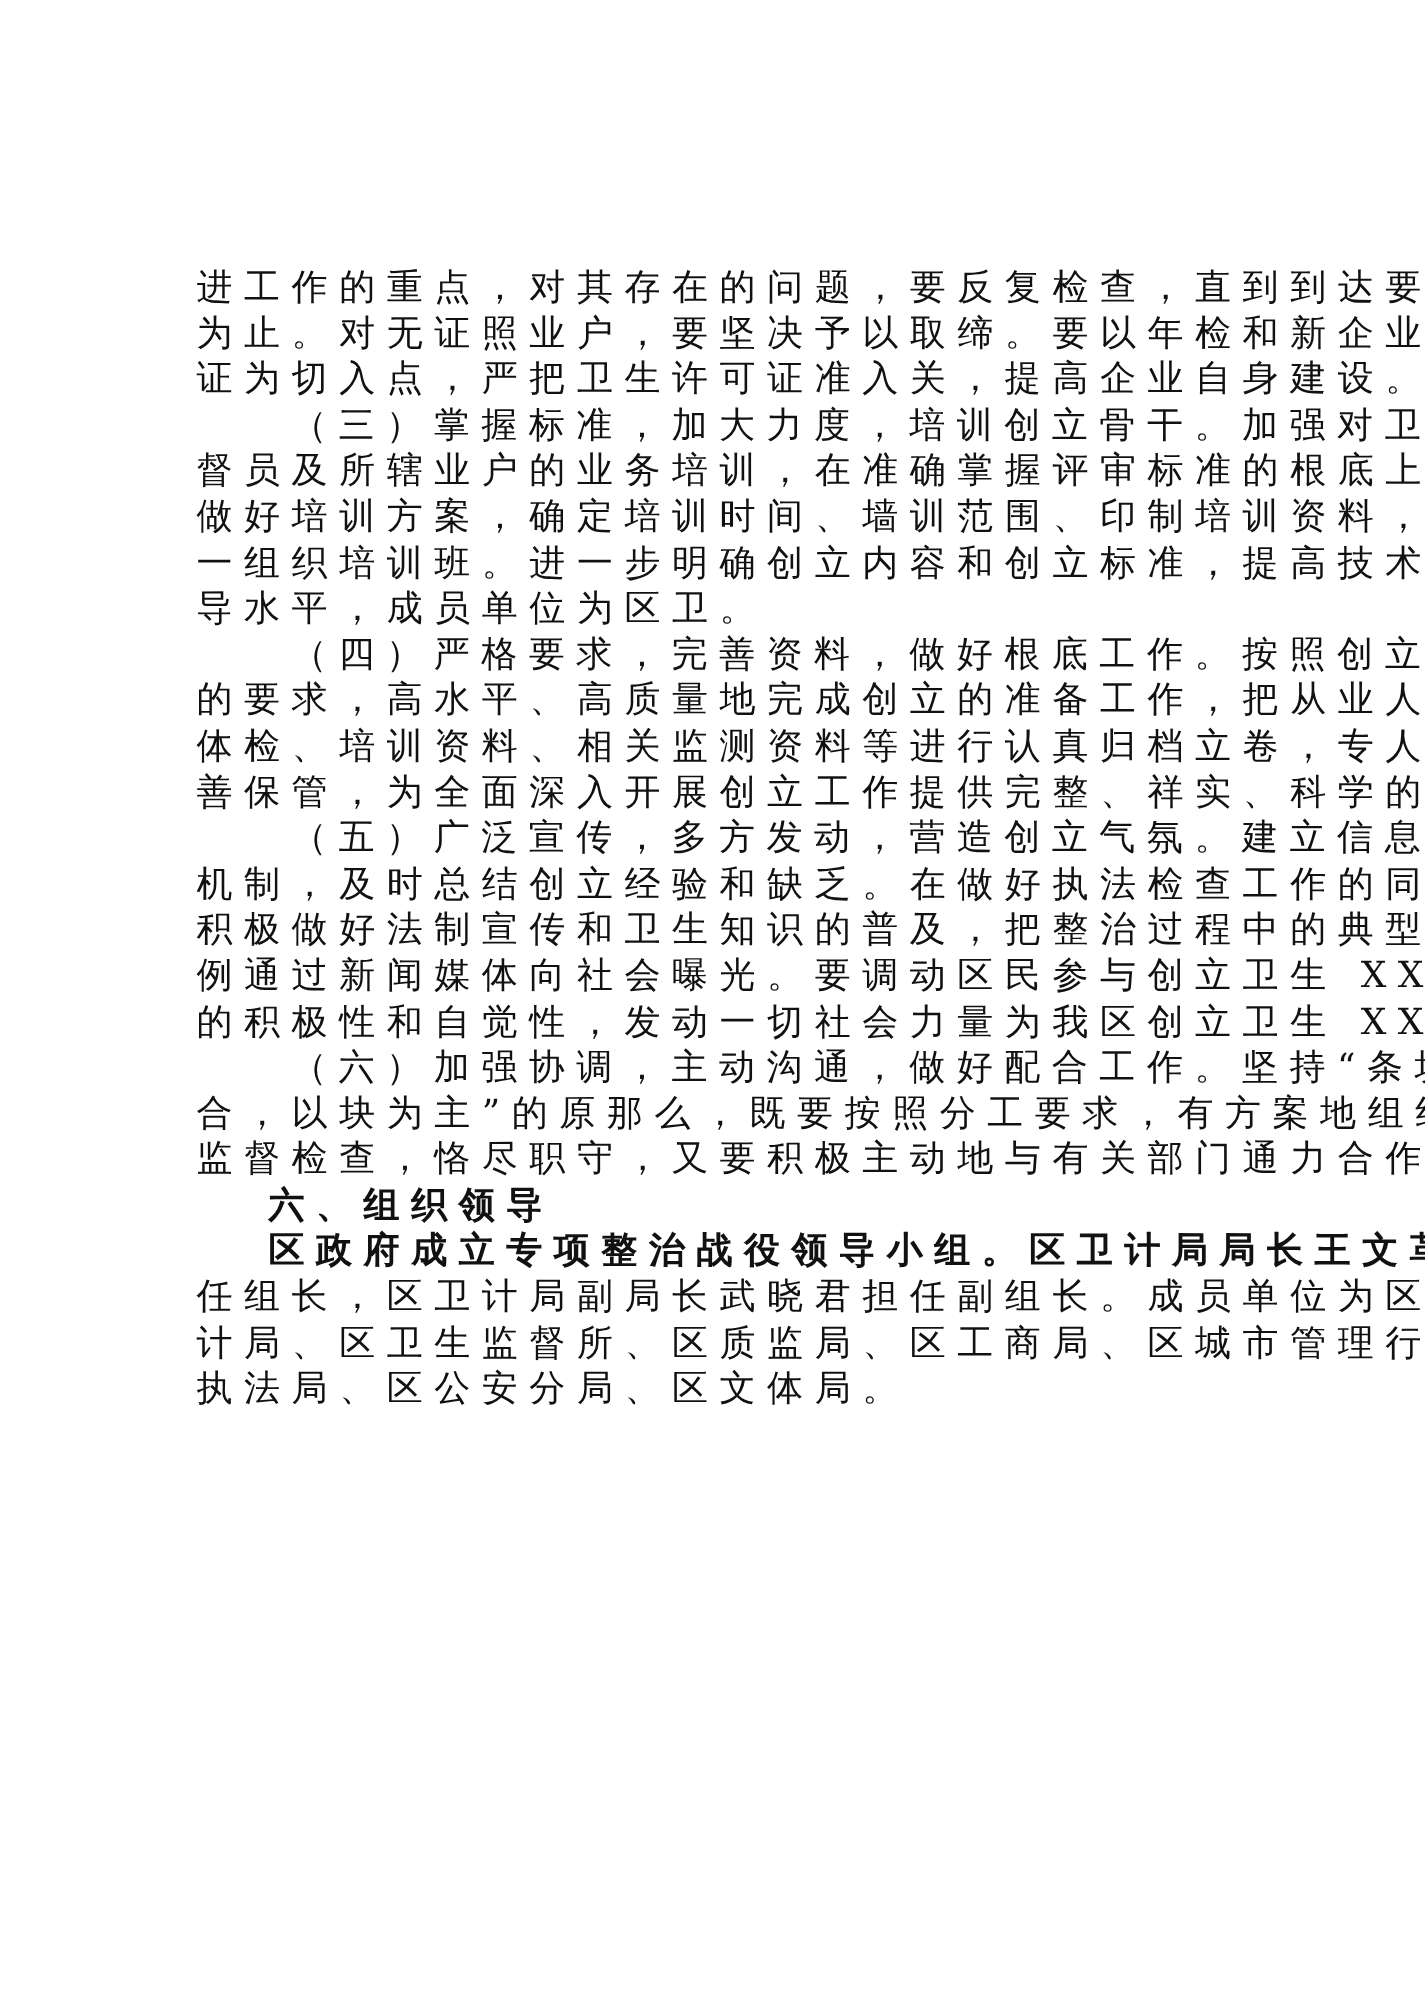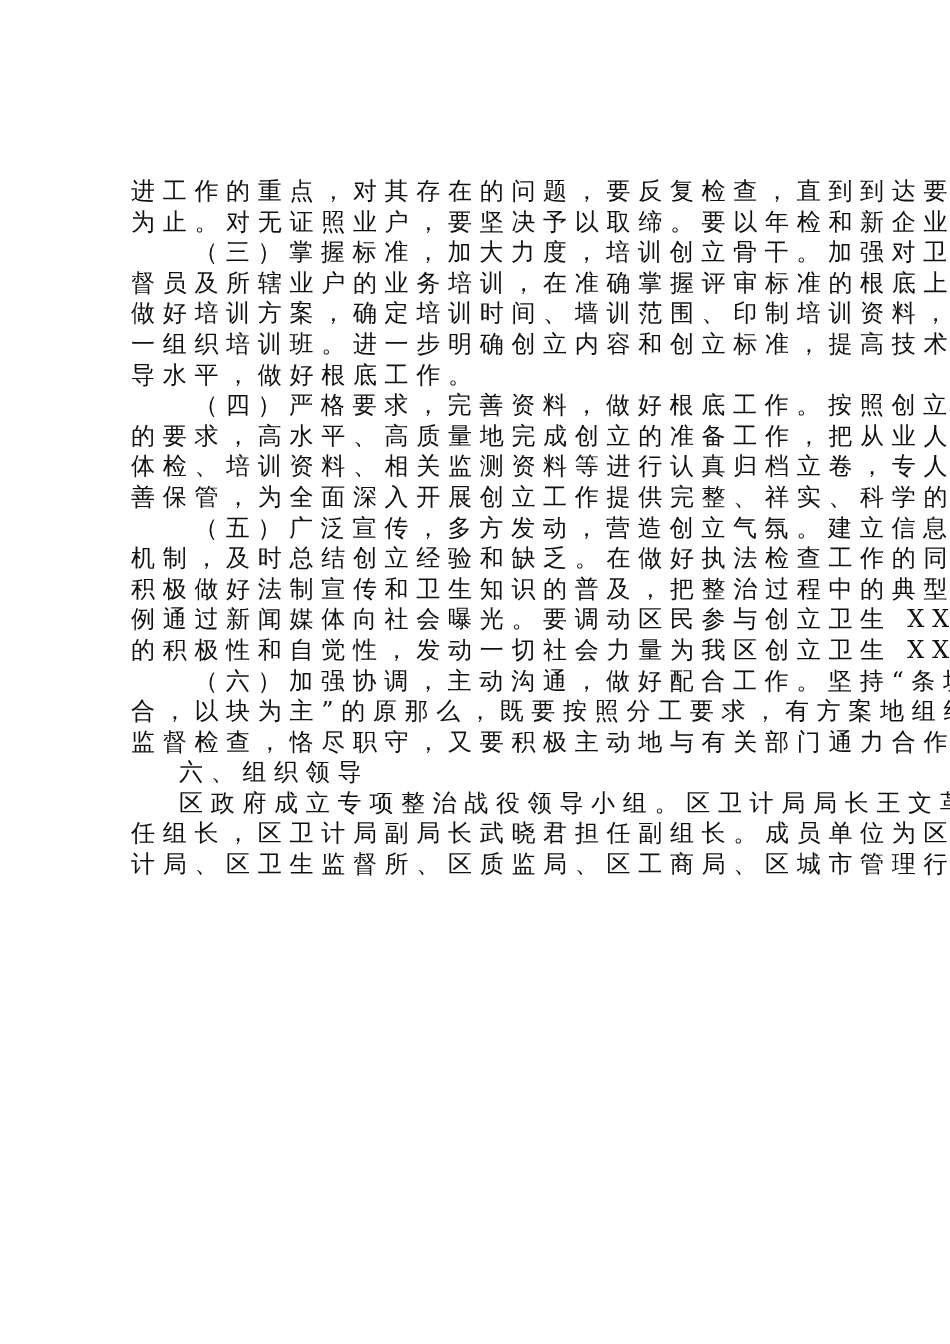--- a/index.html
+++ b/index.html
@@ -25,6 +25,7 @@
 <div class="page">
   <div class="line">进工作的重点，对其存在的问题，要反复检查，直到到达要求</div>
   <div class="line">为止。对无证照业户，要坚决予以取缔。要以年检和新企业办</div>
+  <div class="line">证为切入点，严把卫生许可证准入关，提高企业自身建设。</div>
   <div class="line ind2">（三）掌握标准，加大力度，培训创立骨干。加强对卫生监</div>
   <div class="line">督员及所辖业户的业务培训，在准确掌握评审标准的根底上，</div>
   <div class="line">做好培训方案，确定培训时间、墙训范围、印制培训资料，统</div>

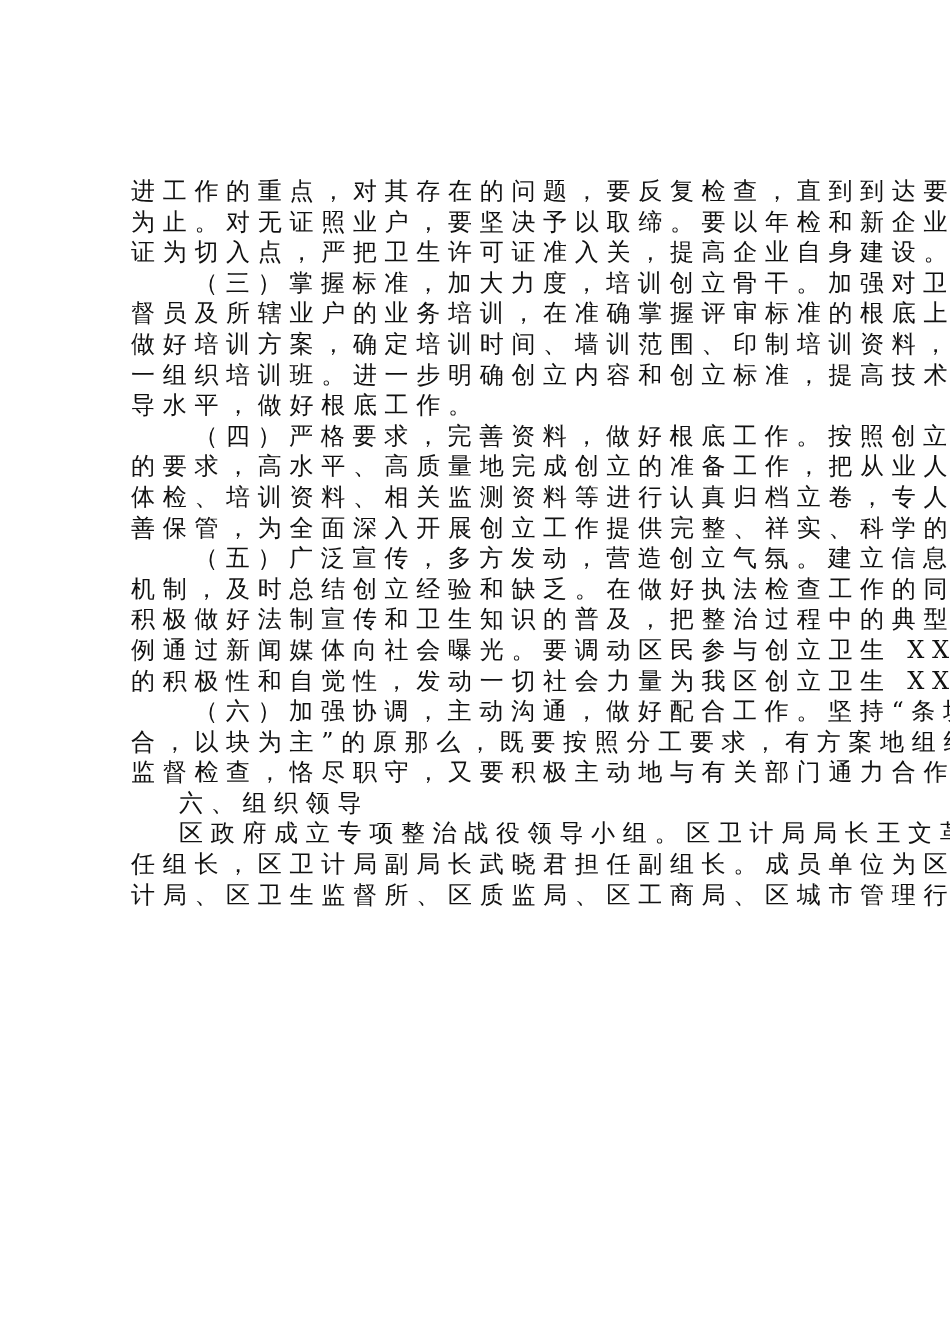--- a/index.html
+++ b/index.html
@@ -30,7 +30,7 @@
   <div class="line">督员及所辖业户的业务培训，在准确掌握评审标准的根底上，</div>
   <div class="line">做好培训方案，确定培训时间、墙训范围、印制培训资料，统</div>
   <div class="line">一组织培训班。进一步明确创立内容和创立标准，提高技术指</div>
-  <div class="line">导水平，做好根底工作。</div>
+  <div class="line">导水平，成员单位为区卫。</div>
   <div class="line ind2">（四）严格要求，完善资料，做好根底工作。按照创立申报</div>
   <div class="line">的要求，高水平、高质量地完成创立的准备工作，把从业人员</div>
   <div class="line">体检、培训资料、相关监测资料等进行认真归档立卷，专人妥</div>

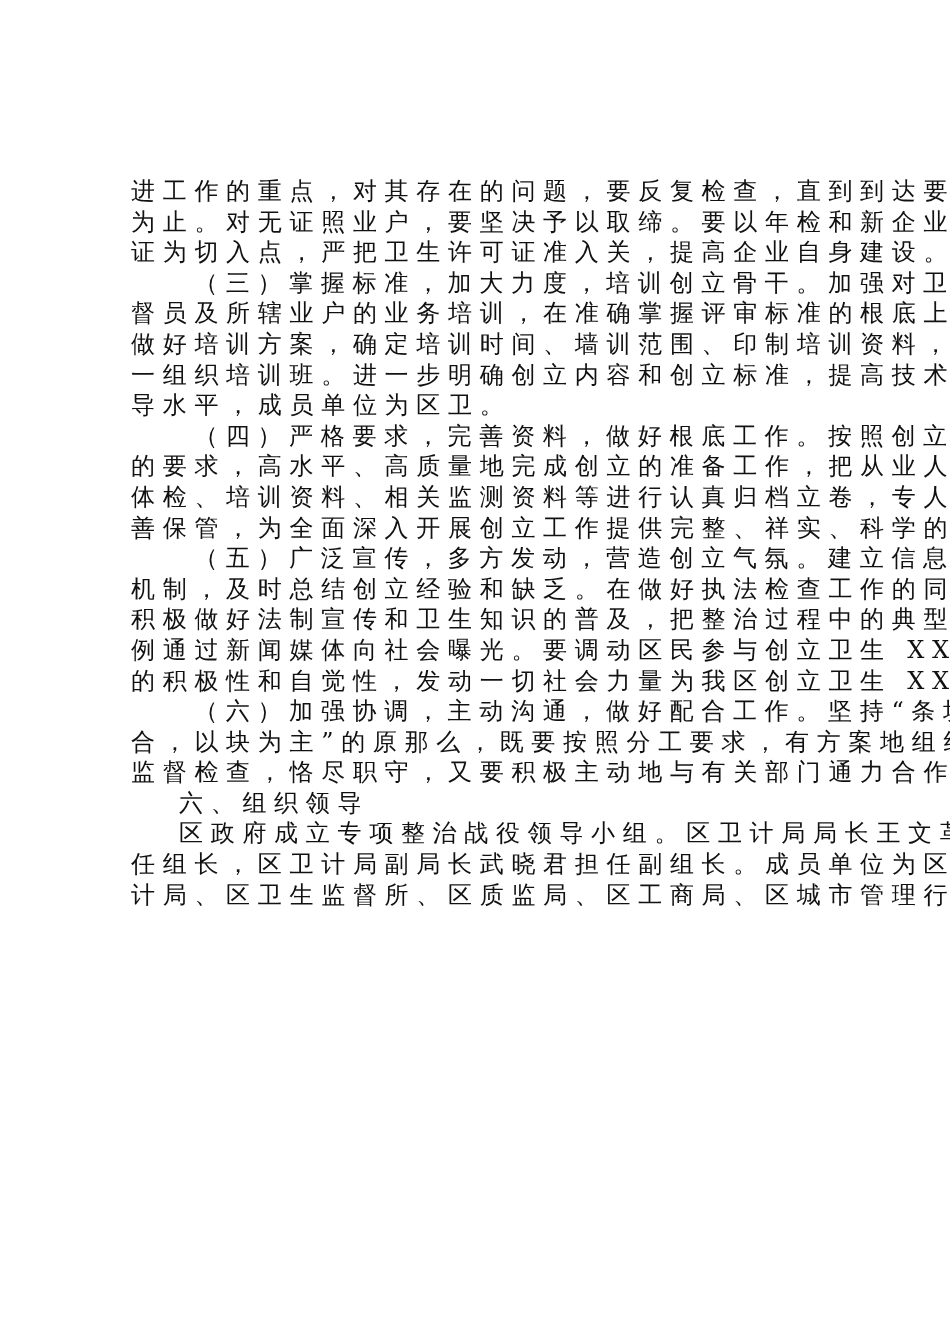--- a/index.html
+++ b/index.html
@@ -17,7 +17,7 @@
   }
   .line { white-space: nowrap; height: 30.6px; }
   .ind2 { padding-left: 63px; }
-  .ind15 { padding-left: 48px; }
+  .ind15 { padding-left: 48px; font-weight: bold; }
 </style>
 </head>
 <body>

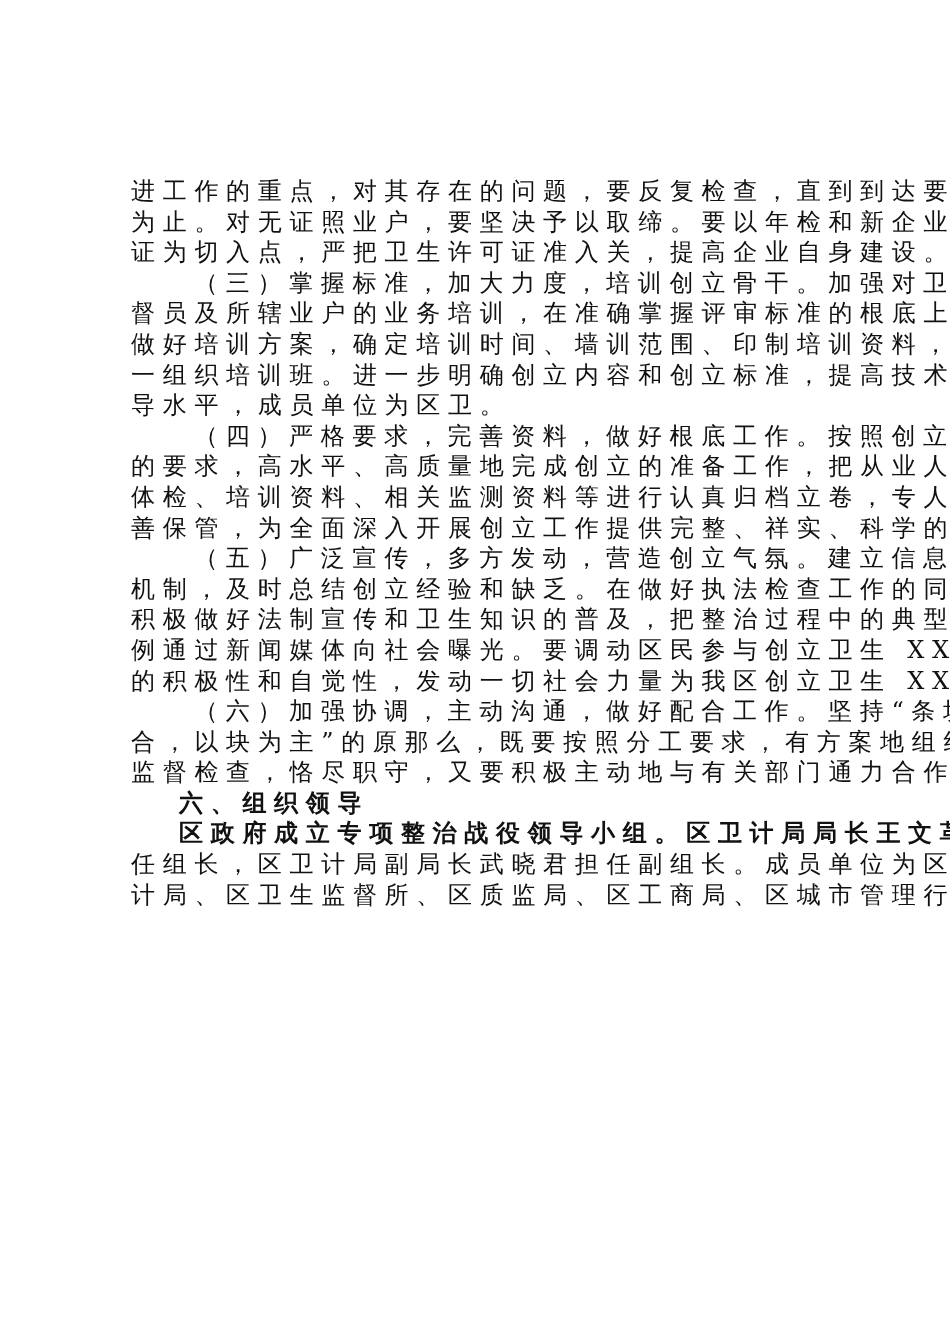--- a/index.html
+++ b/index.html
@@ -47,6 +47,7 @@
   <div class="line ind15">区政府成立专项整治战役领导小组。区卫计局局长王文革担</div>
   <div class="line">任组长，区卫计局副局长武晓君担任副组长。成员单位为区卫</div>
   <div class="line">计局、区卫生监督所、区质监局、区工商局、区城市管理行政</div>
+  <div class="line">执法局、区公安分局、区文体局。</div>
 </div>
 
 </body></html>

